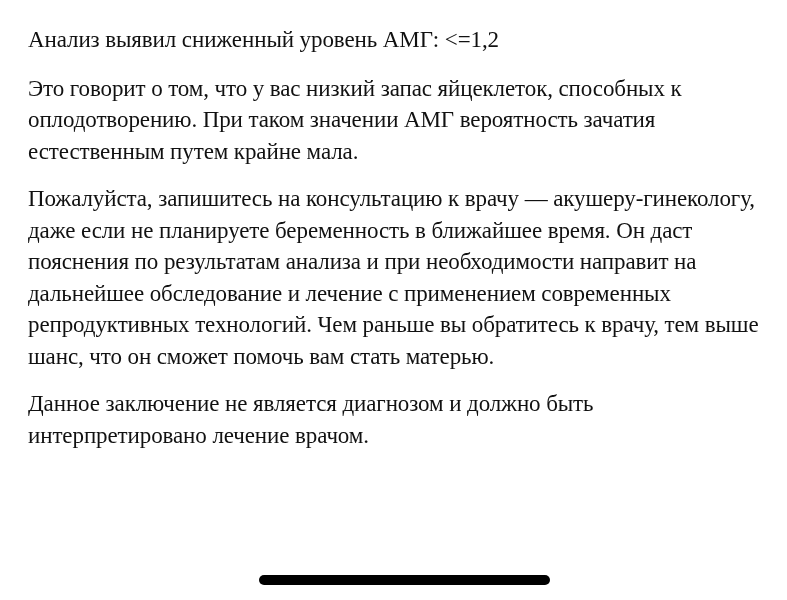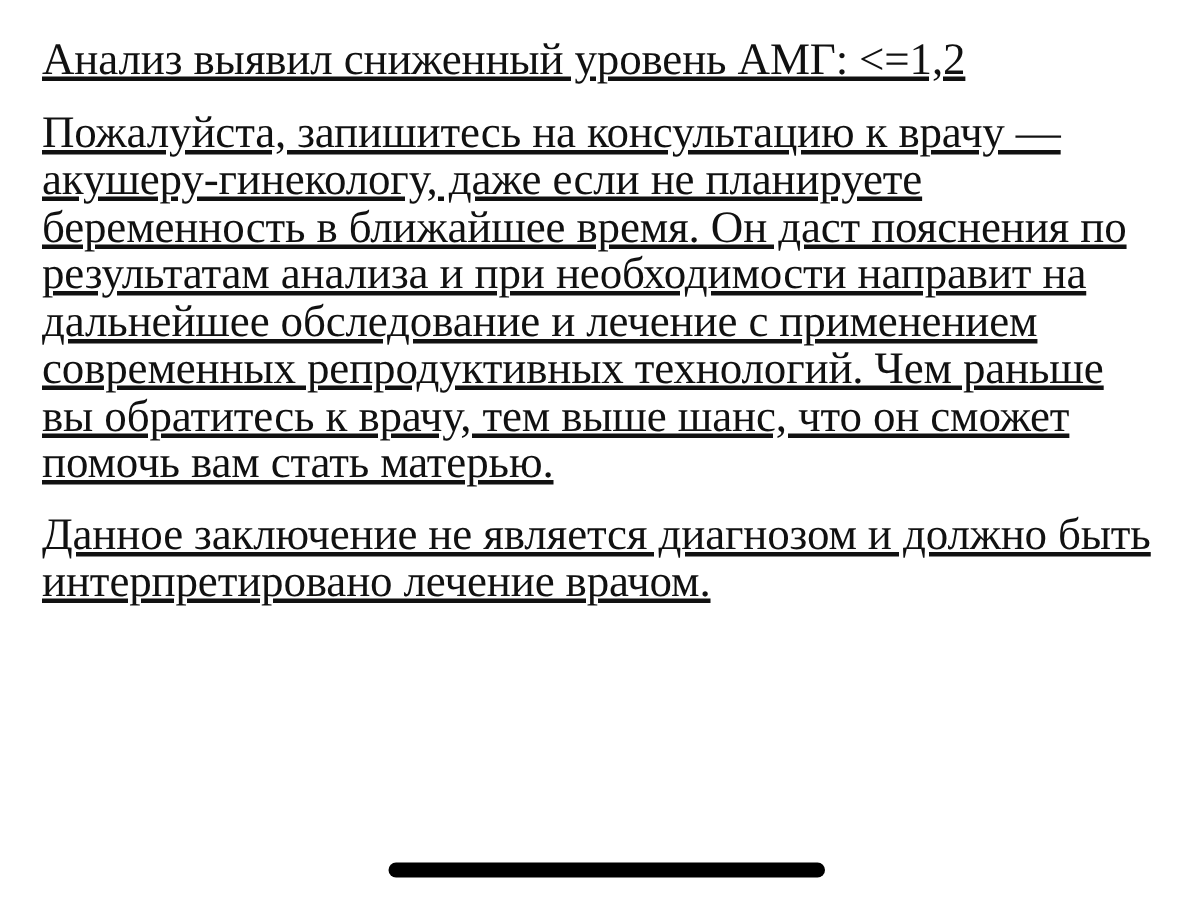--- a/index.html
+++ b/index.html
@@ -22,11 +22,10 @@
     width: 745px;
   }
   .para {
-    font-size: 30px;
+    font-size: 23px;
     line-height: 31.5px;
     margin: 0 0 16px 0;
     letter-spacing: -0.1px;
-    text-decoration: underline;
   }
   .para.first {
     margin-bottom: 17px;

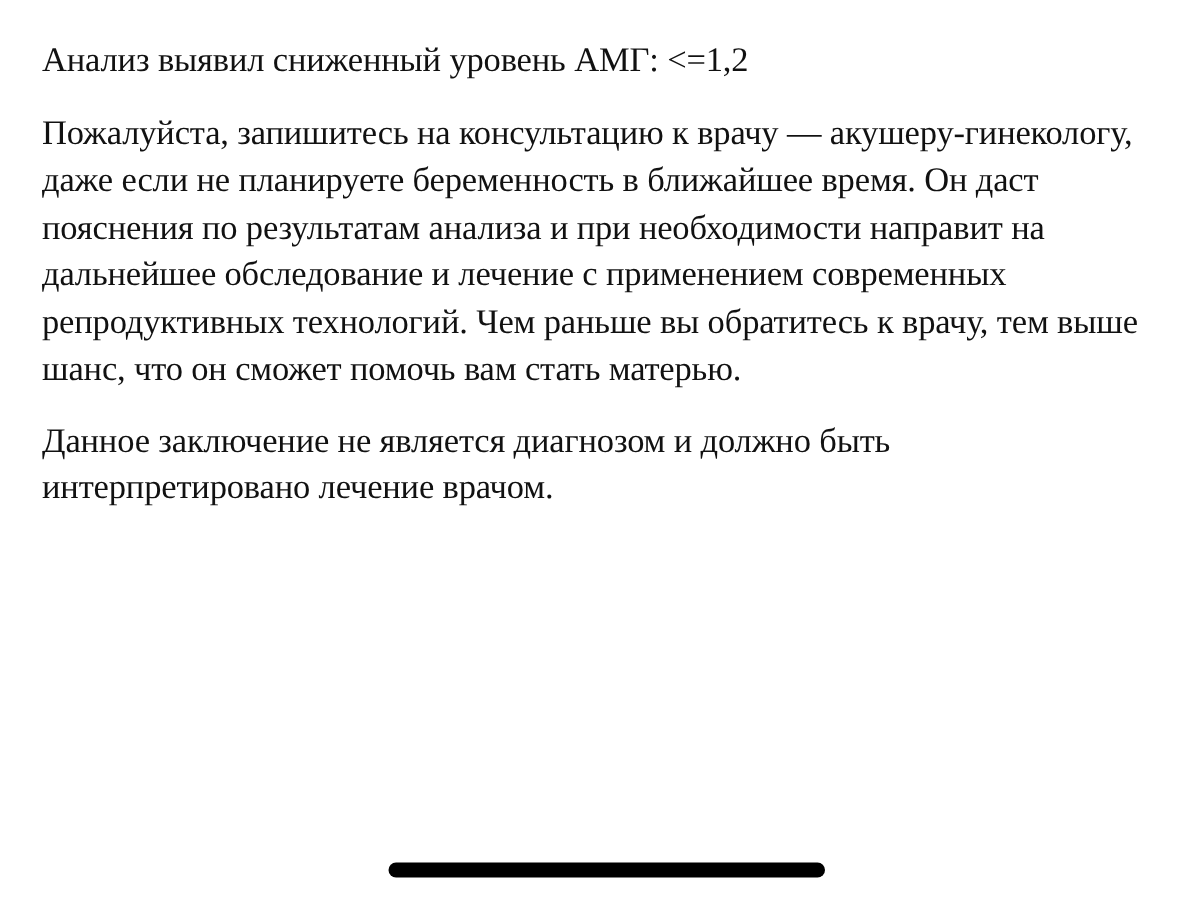--- a/index.html
+++ b/index.html
@@ -45,6 +45,7 @@
 
 <div class="content">
   <p class="para first">Анализ выявил сниженный уровень АМГ: &lt;=1,2</p>
+  <p class="para">Это говорит о том, что у вас низкий запас яйцеклеток, способных к оплодотворению. При таком значении АМГ вероятность зачатия естественным путем крайне мала.</p>
   <p class="para">Пожалуйста, запишитесь на консультацию к врачу — акушеру-гинекологу, даже если не планируете беременность в ближайшее время. Он даст пояснения по результатам анализа и при необходимости направит на дальнейшее обследование и лечение с применением современных репродуктивных технологий. Чем раньше вы обратитесь к врачу, тем выше шанс, что он сможет помочь вам стать матерью.</p>
   <p class="para">Данное заключение не является диагнозом и должно быть интерпретировано лечение врачом.</p>
 </div>

